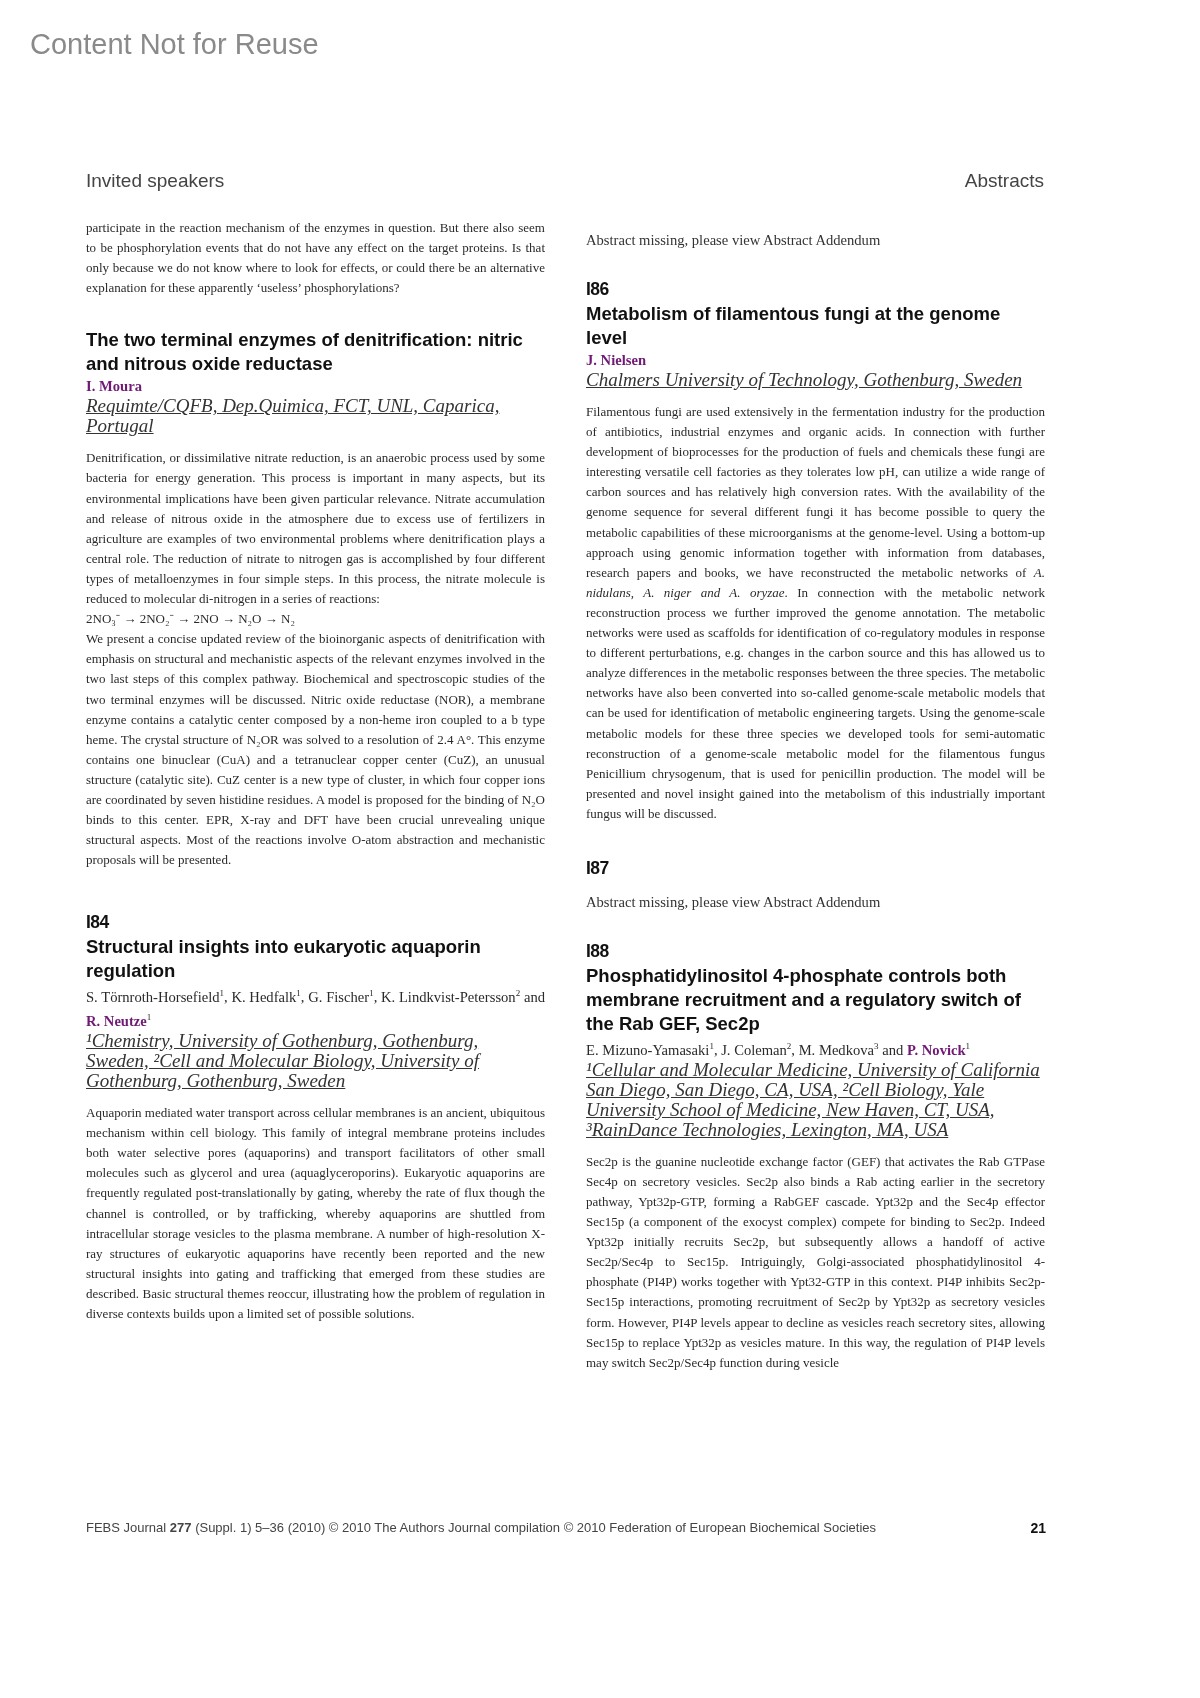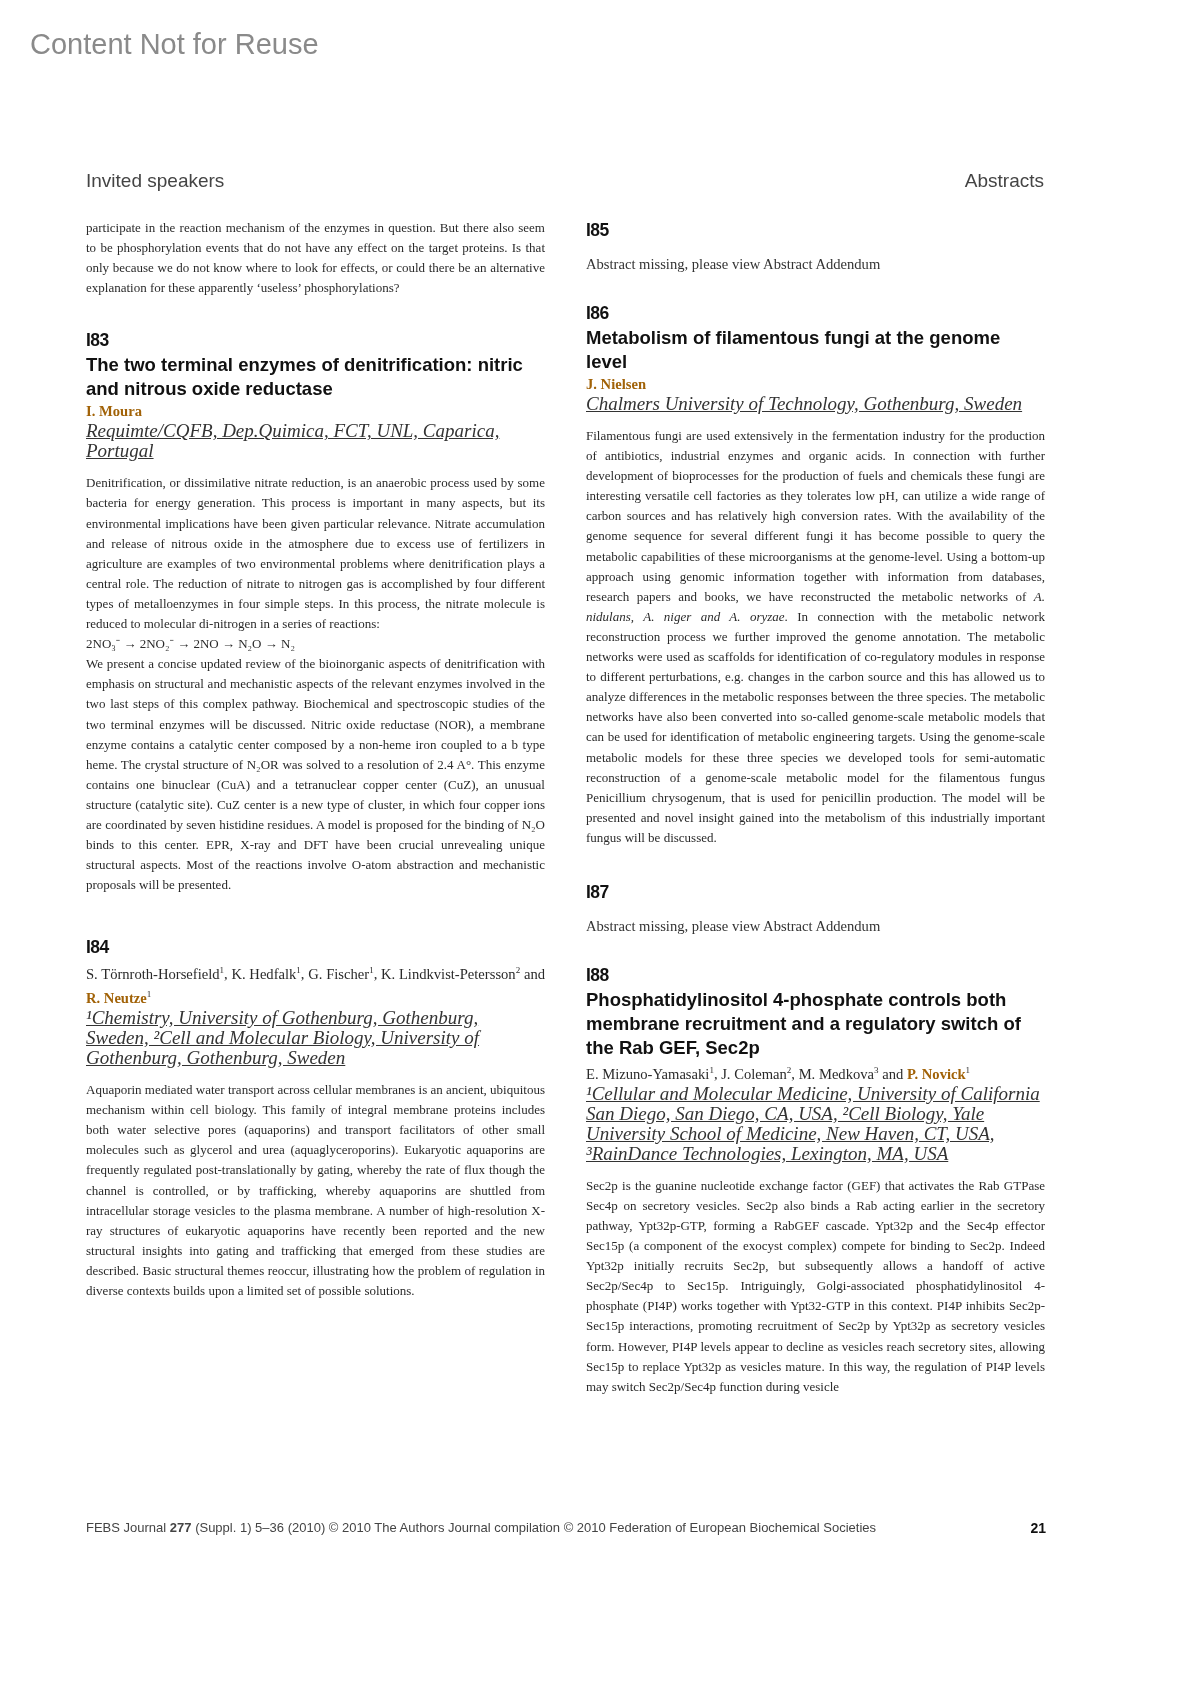--- a/index.html
+++ b/index.html
@@ -79,7 +79,6 @@
 
 <div class="col right">
   <div class="abstract">
-    <div class="abs-id">I85</div>
     <p class="missing">Abstract missing, please view Abstract Addendum</p>
   </div>
 

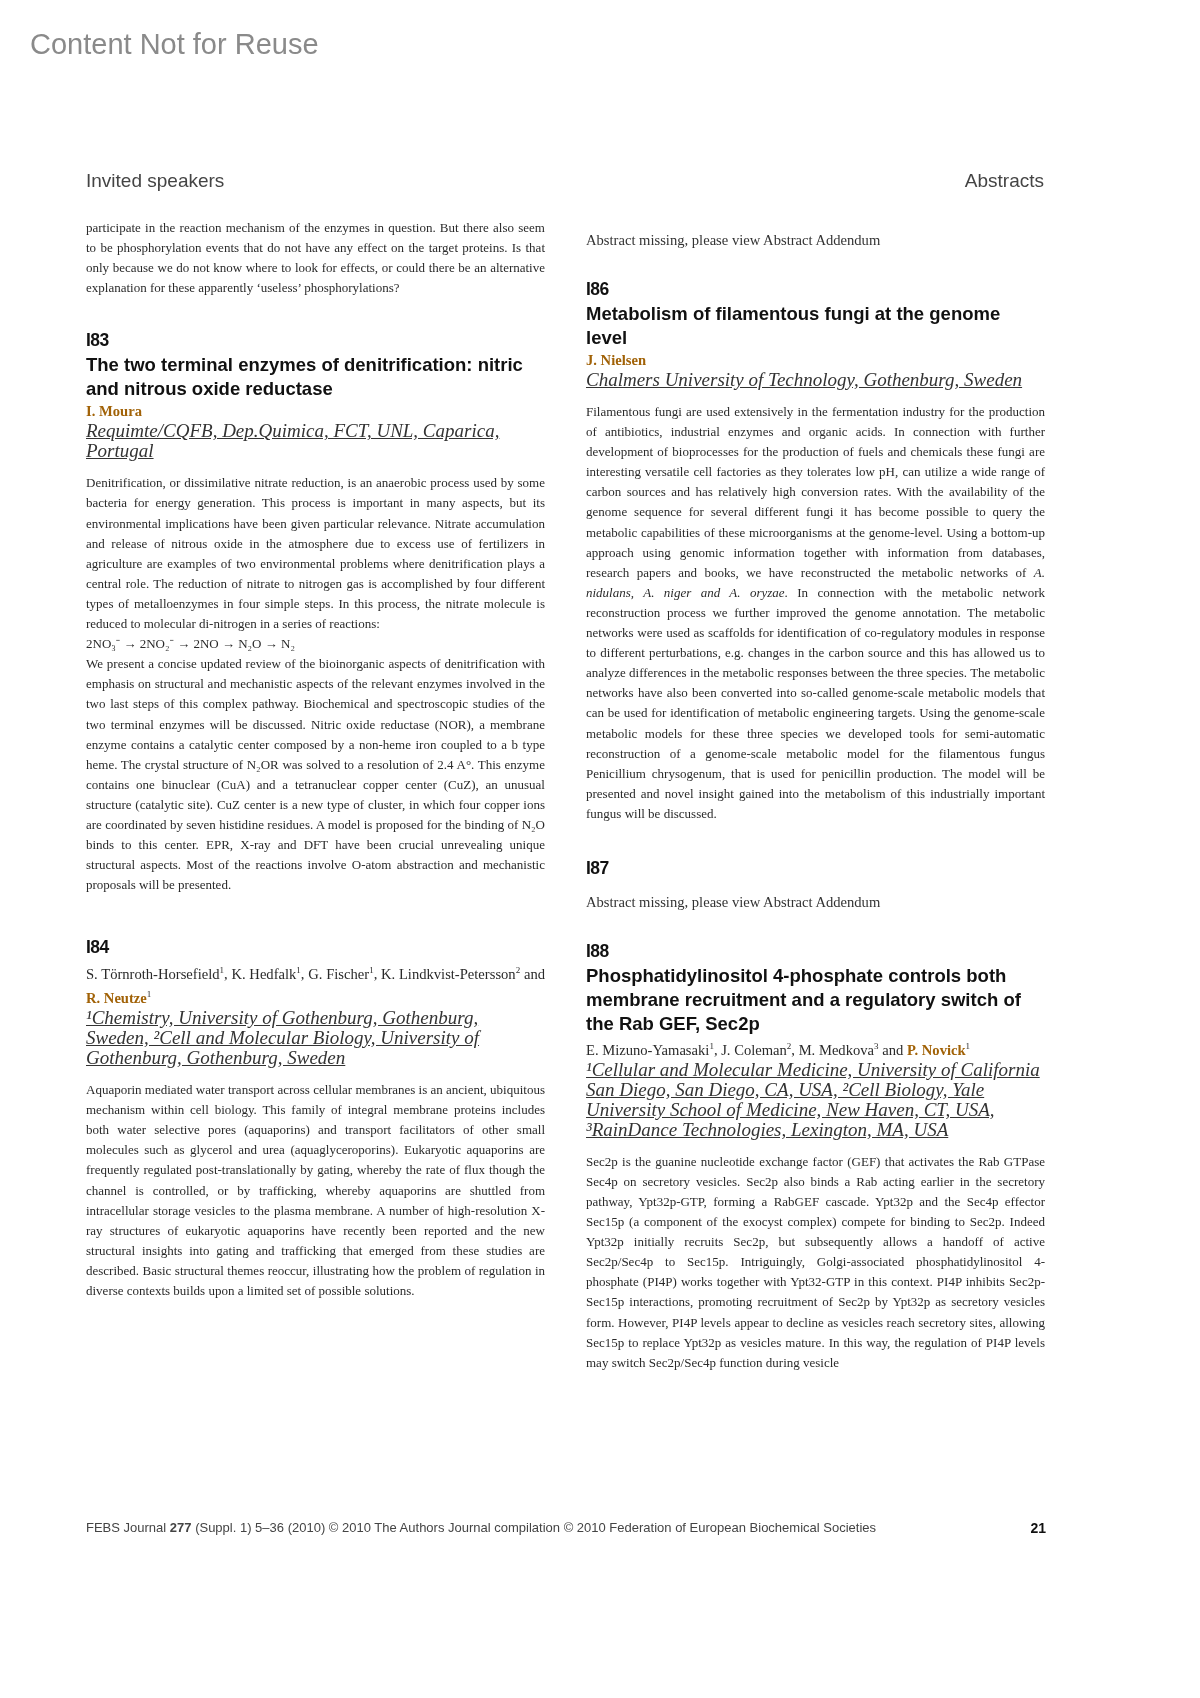--- a/index.html
+++ b/index.html
@@ -60,7 +60,6 @@
   <p class="body-text">participate in the reaction mechanism of the enzymes in question. But there also seem to be phosphorylation events that do not have any effect on the target proteins. Is that only because we do not know where to look for effects, or could there be an alternative explanation for these apparently ‘useless’ phosphorylations?</p>
 
   <div class="abstract" style="margin-top:30px">
-    <div class="abs-id">I83</div>
     <div class="abs-title">The two terminal enzymes of denitrification: nitric and nitrous oxide reductase</div>
     <p class="authors"><b>I. Moura</b></p>
     <p class="affil">Requimte/CQFB, Dep.Quimica, FCT, UNL, Caparica, Portugal</p>

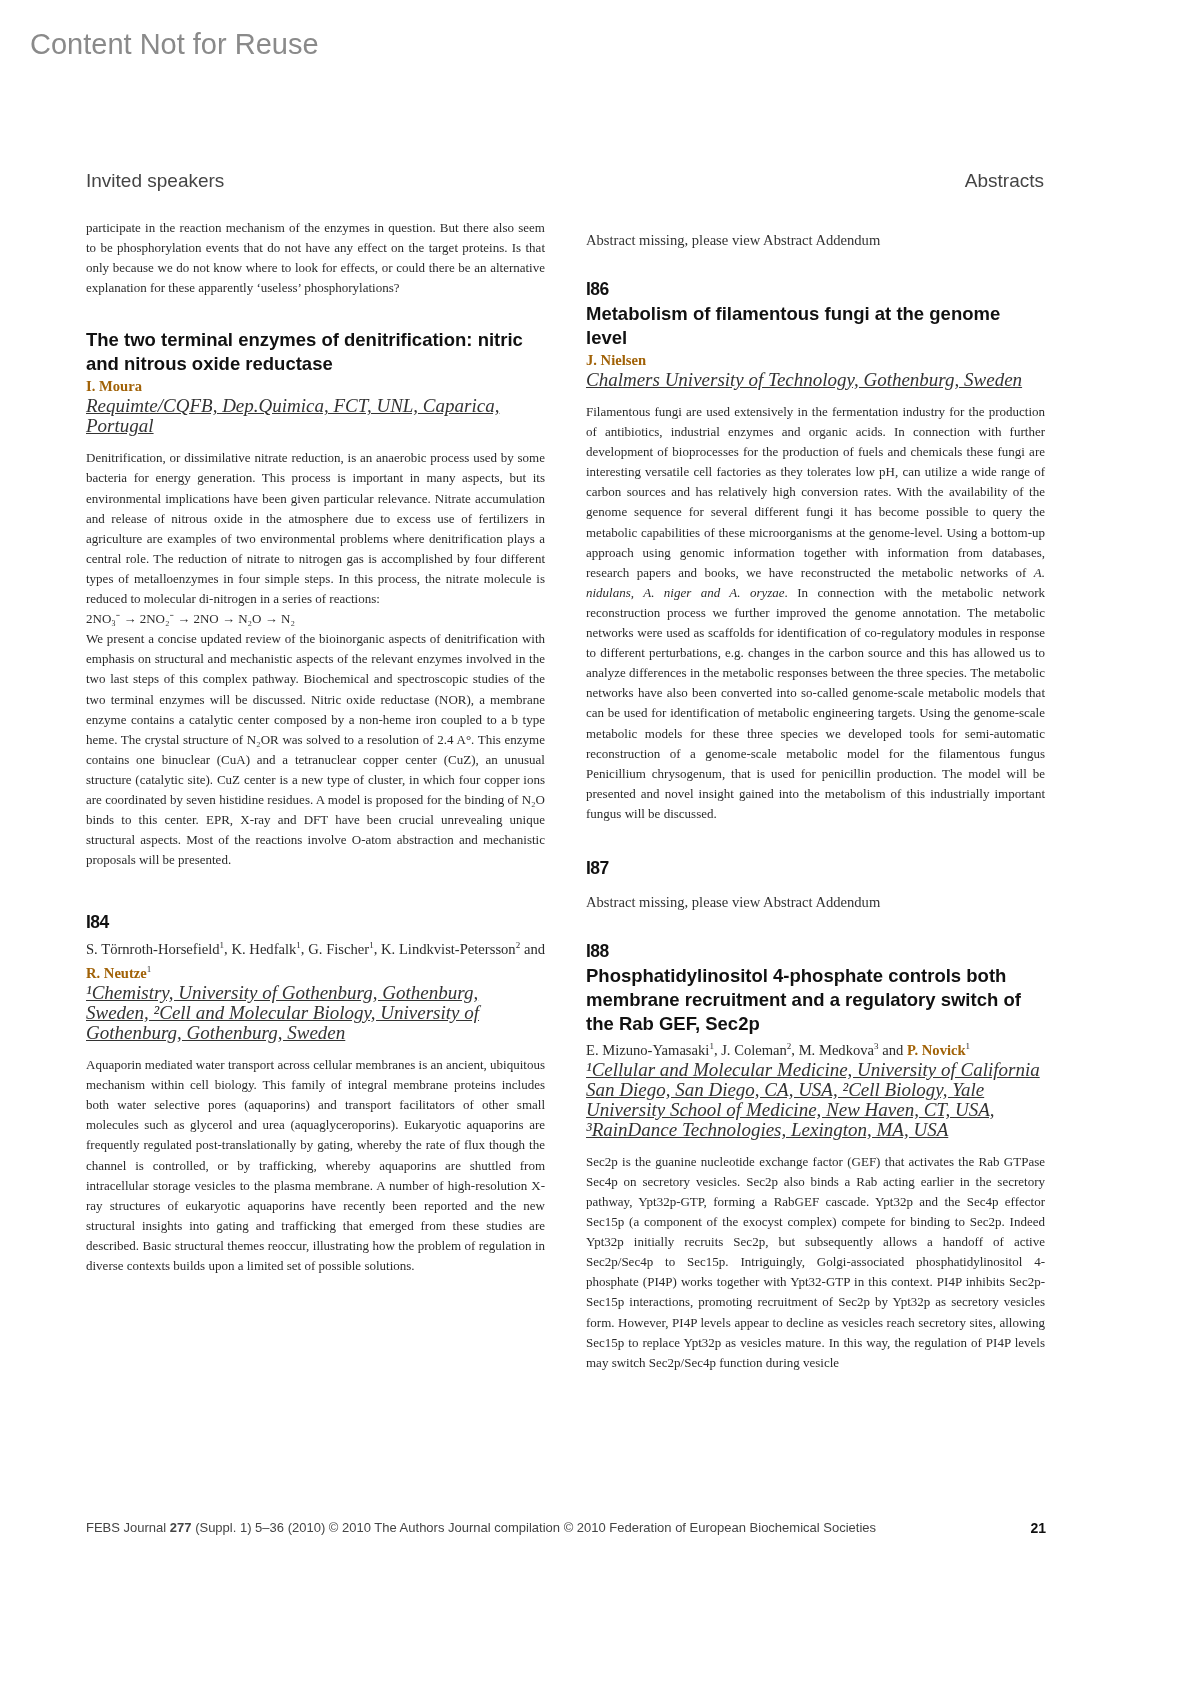--- a/index.html
+++ b/index.html
@@ -34,7 +34,7 @@
     .authors {
       font-family: "Liberation Serif", serif; font-size: 14.6px; line-height: 20px; color: #2a2a2a; margin: 0;
     }
-    .authors b { color: #a16207; }
+    .authors b { color: #701a75; }
     .affil {
       font-family: "Liberation Serif", serif; font-style: italic; font-size: 19px;
       line-height: 20px; color: #333; margin: 0 0 12px 0; text-decoration: underline;

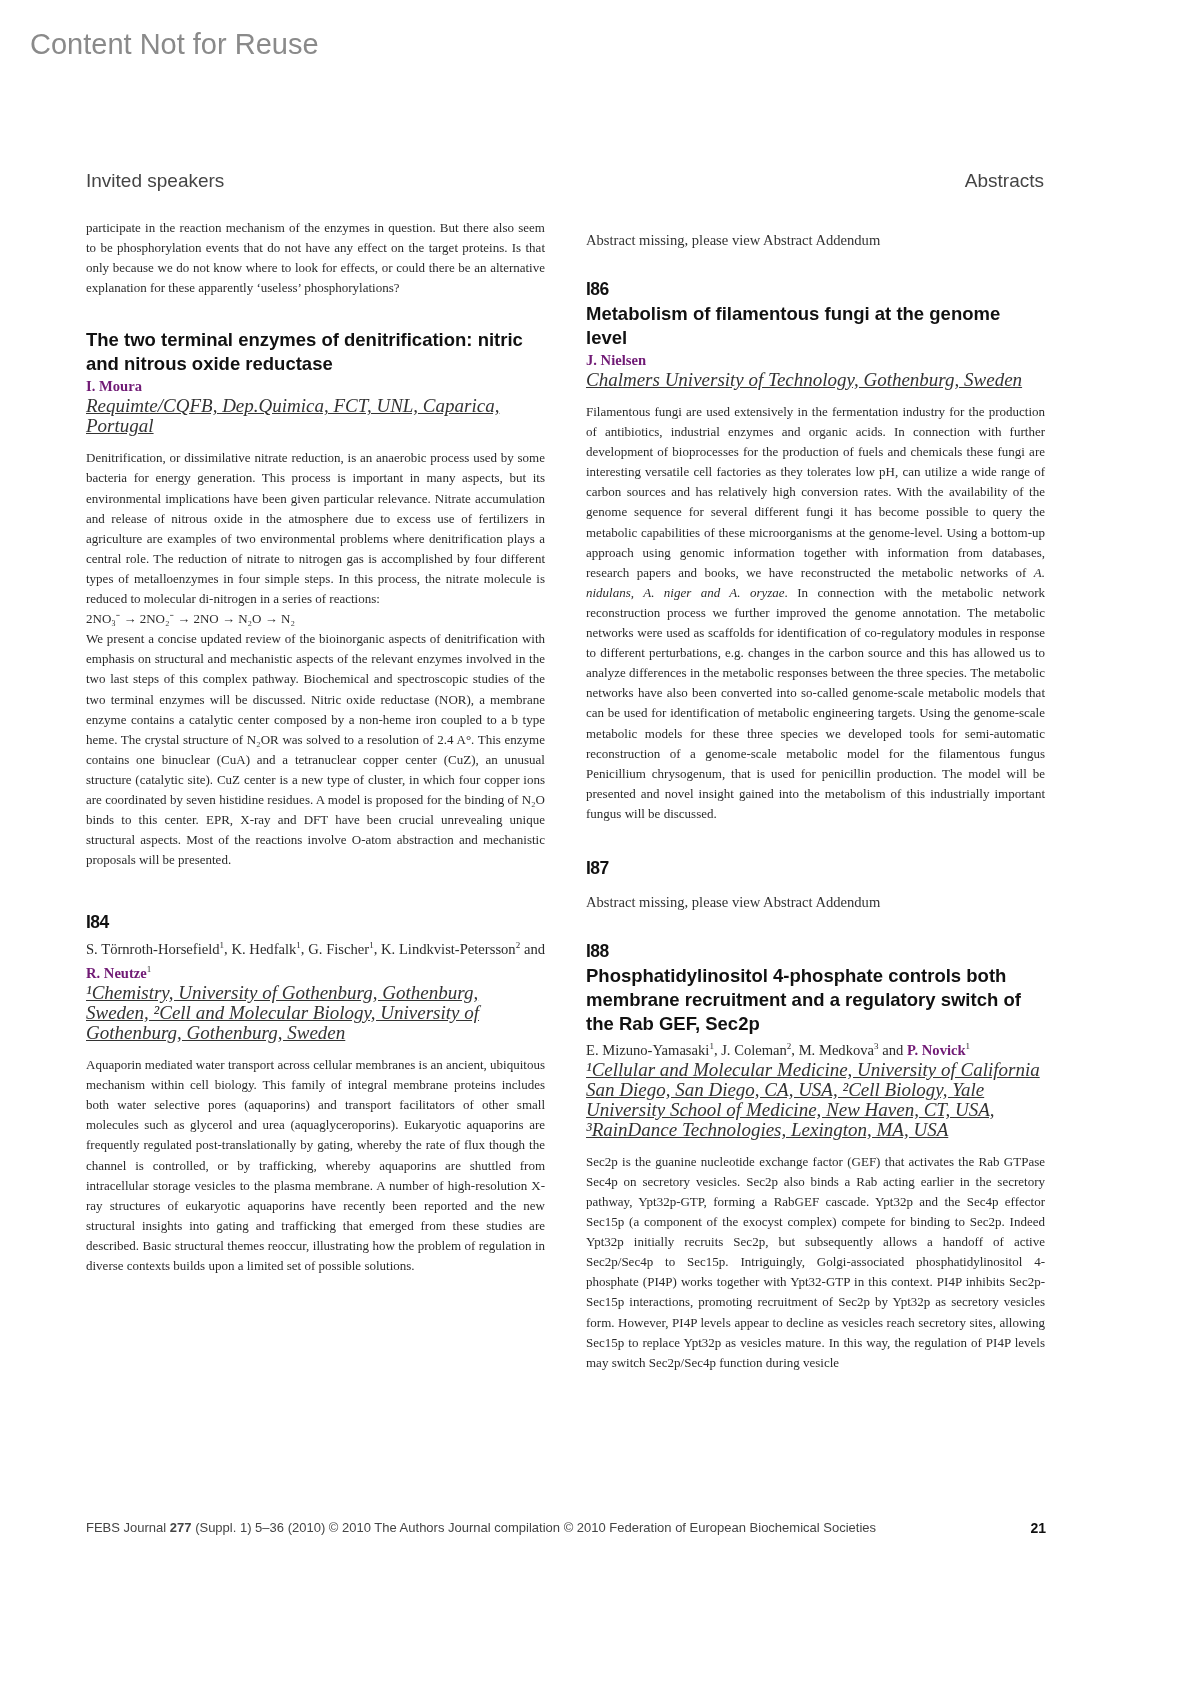--- a/index.html
+++ b/index.html
@@ -70,6 +70,7 @@
 
   <div class="abstract" style="margin-top:40px">
     <div class="abs-id">I84</div>
+    <div class="abs-title">Structural insights into eukaryotic aquaporin regulation</div>
     <p class="authors" style="text-align:justify"><span>S. Törnroth-Horsefield</span><sup>1</sup><span>, K. Hedfalk</span><sup>1</sup><span>, G. Fischer</span><sup>1</sup><span>, K. Lindkvist-Petersson</span><sup>2</sup><span> and </span><b>R. Neutze</b><sup>1</sup></p>
     <p class="affil">¹Chemistry, University of Gothenburg, Gothenburg, Sweden, ²Cell and Molecular Biology, University of Gothenburg, Gothenburg, Sweden</p>
     <p class="body-text">Aquaporin mediated water transport across cellular membranes is an ancient, ubiquitous mechanism within cell biology. This family of integral membrane proteins includes both water selective pores (aquaporins) and transport facilitators of other small molecules such as glycerol and urea (aquaglyceroporins). Eukaryotic aquaporins are frequently regulated post-translationally by gating, whereby the rate of flux though the channel is controlled, or by trafficking, whereby aquaporins are shuttled from intracellular storage vesicles to the plasma membrane. A number of high-resolution X-ray structures of eukaryotic aquaporins have recently been reported and the new structural insights into gating and trafficking that emerged from these studies are described. Basic structural themes reoccur, illustrating how the problem of regulation in diverse contexts builds upon a limited set of possible solutions.</p>

